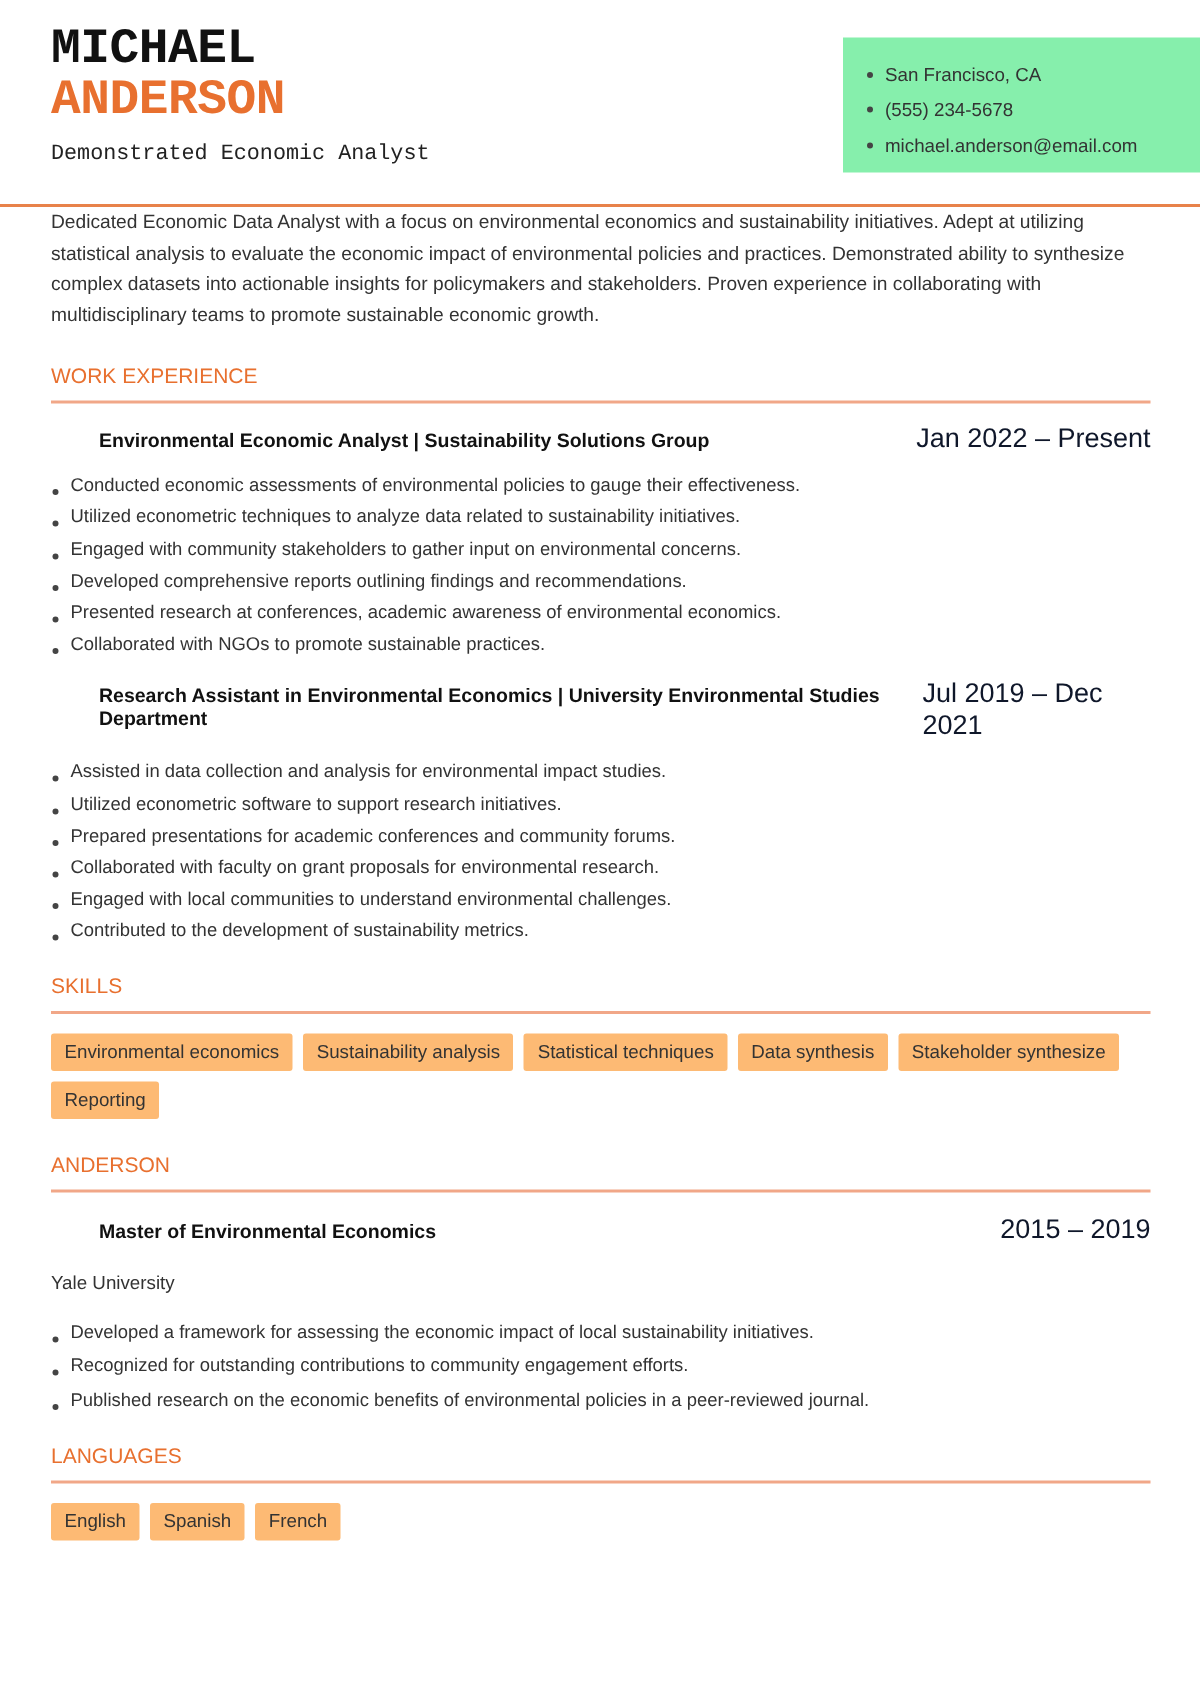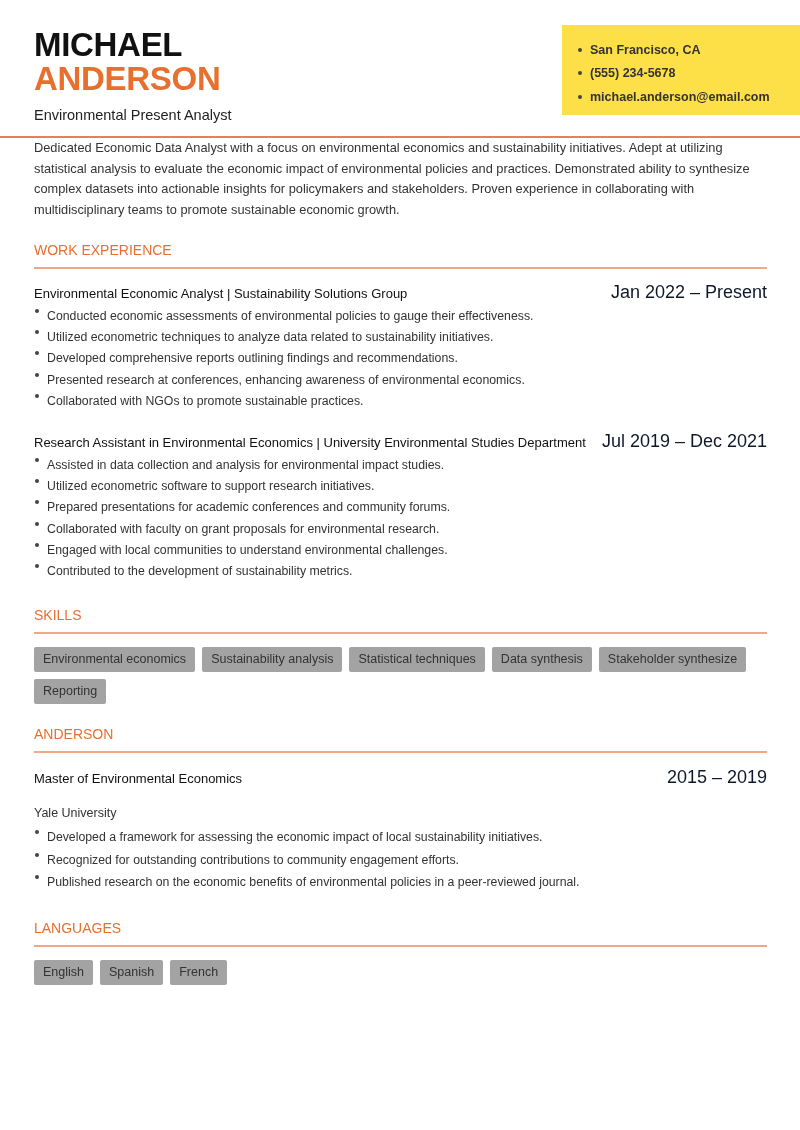--- a/index.html
+++ b/index.html
@@ -18,7 +18,8 @@
     .name-block {
       position: absolute;
       left: 34px;
-      top: 28px;
+      top: 16px;
+      font-family: Liberation Mono, monospace;
     }
     .name-first {
       font-size: 33px;

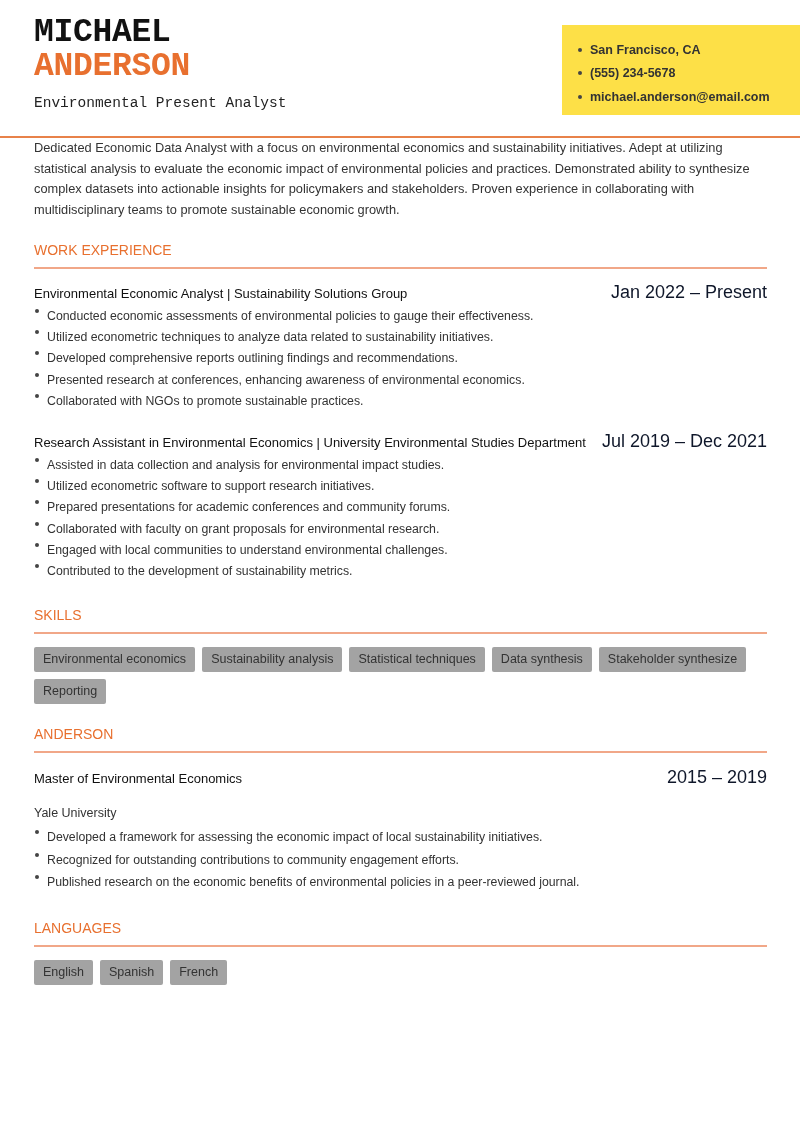--- a/index.html
+++ b/index.html
@@ -46,9 +46,8 @@
       top: 25px;
       width: 238px;
       height: 90px;
-      background: #fde047;
+      background: #86efac;
       padding: 13px 0 0 16px;
-      font-weight: bold;
     }
     .contact-item {
       display: flex;

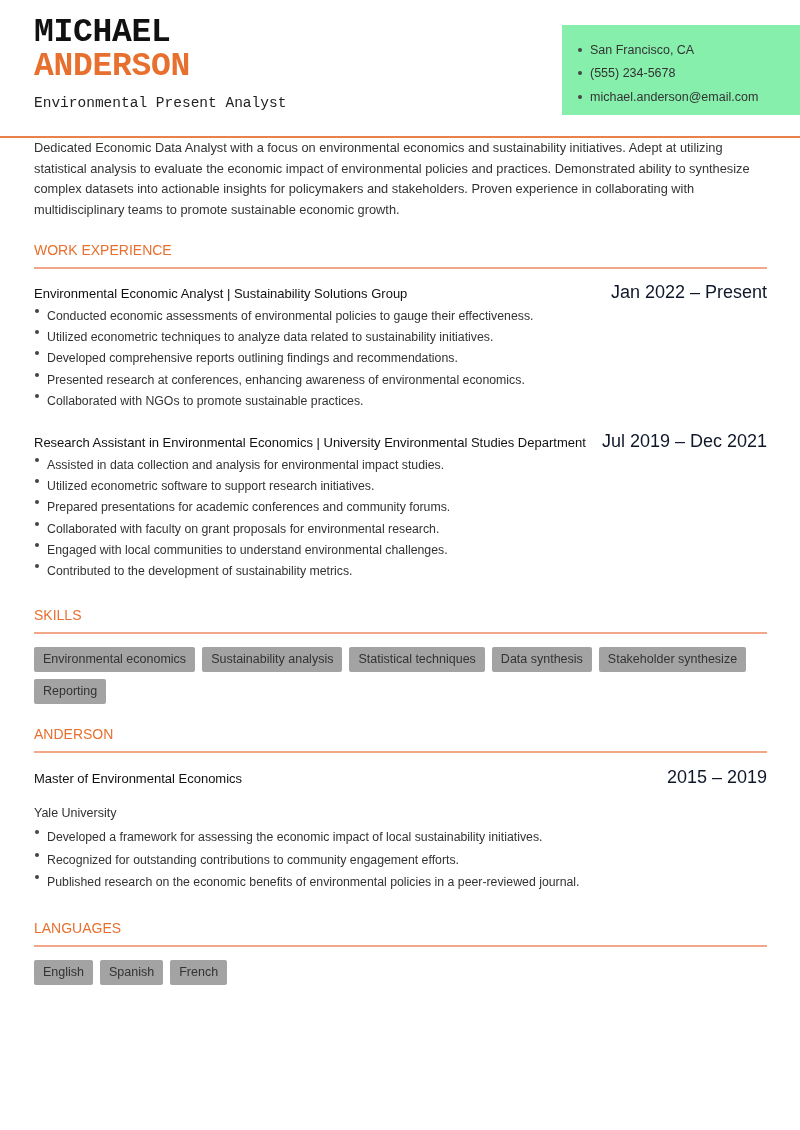--- a/index.html
+++ b/index.html
@@ -146,7 +146,7 @@
   <div class="name-block">
     <div class="name-first">MICHAEL</div>
     <div class="name-last">ANDERSON</div>
-    <div class="job-title">Environmental Present Analyst</div>
+    <div class="job-title">Demonstrated Economic Analyst</div>
   </div>
   <div class="contact-box">
     <div class="contact-item">

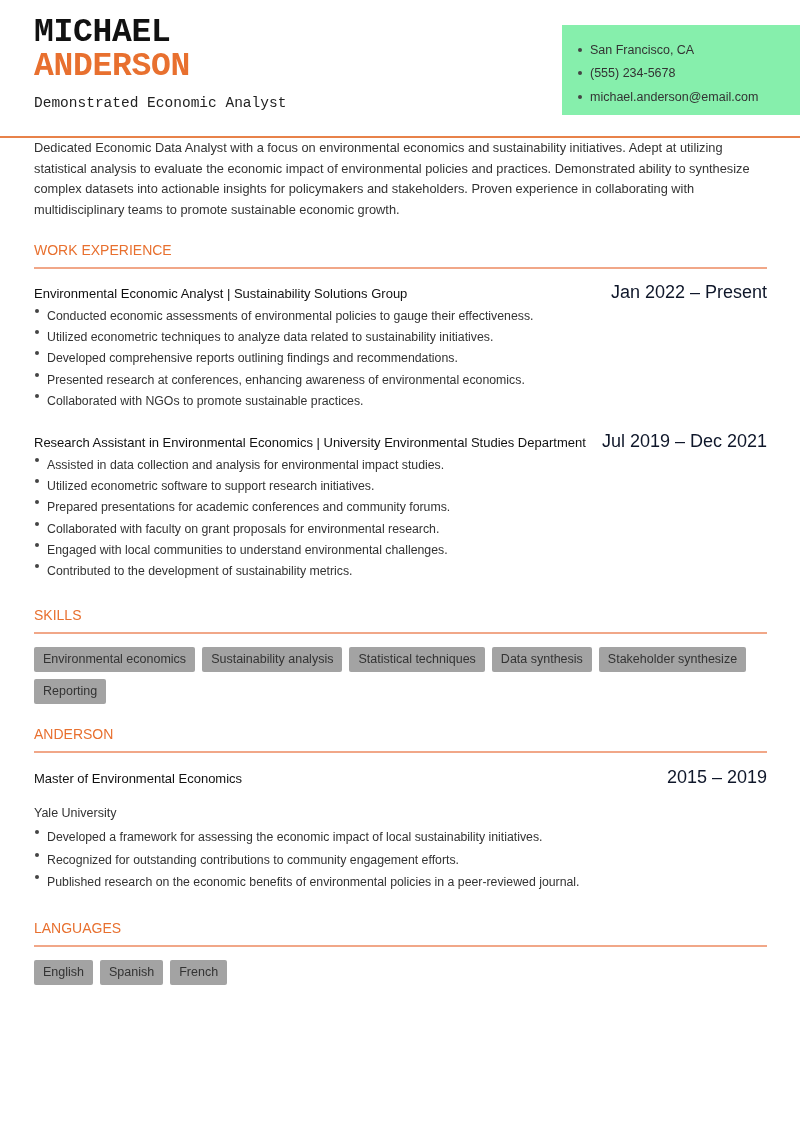--- a/index.html
+++ b/index.html
@@ -91,8 +91,9 @@
     }
     .job-head {
       font-size: 13px;
-      font-weight: normal;
+      font-weight: bold;
       color: #111111;
+      margin-left: 32px;
     }
     .date {
       font-size: 18px;

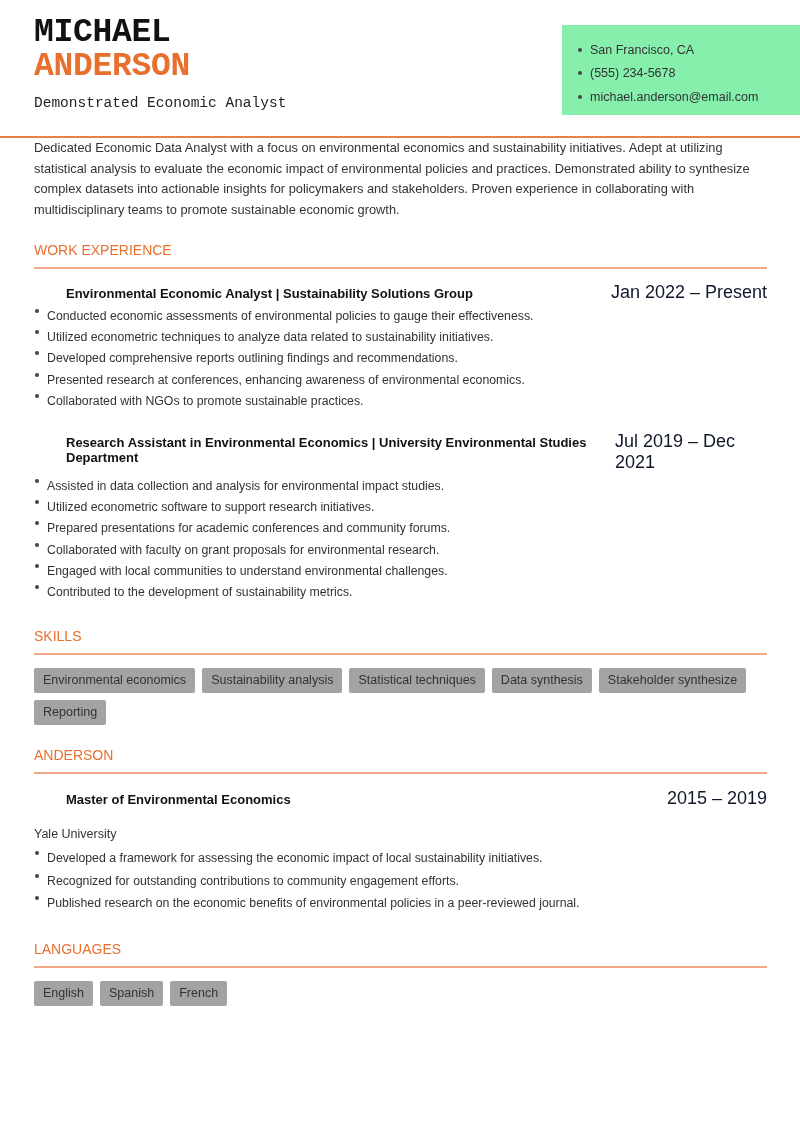--- a/index.html
+++ b/index.html
@@ -105,7 +105,7 @@
     }
     .bullets li {
       display: flex;
-      align-items: flex-start;
+      align-items: flex-end;
       font-size: 12.3px;
       color: #333333;
       height: 21.2px;

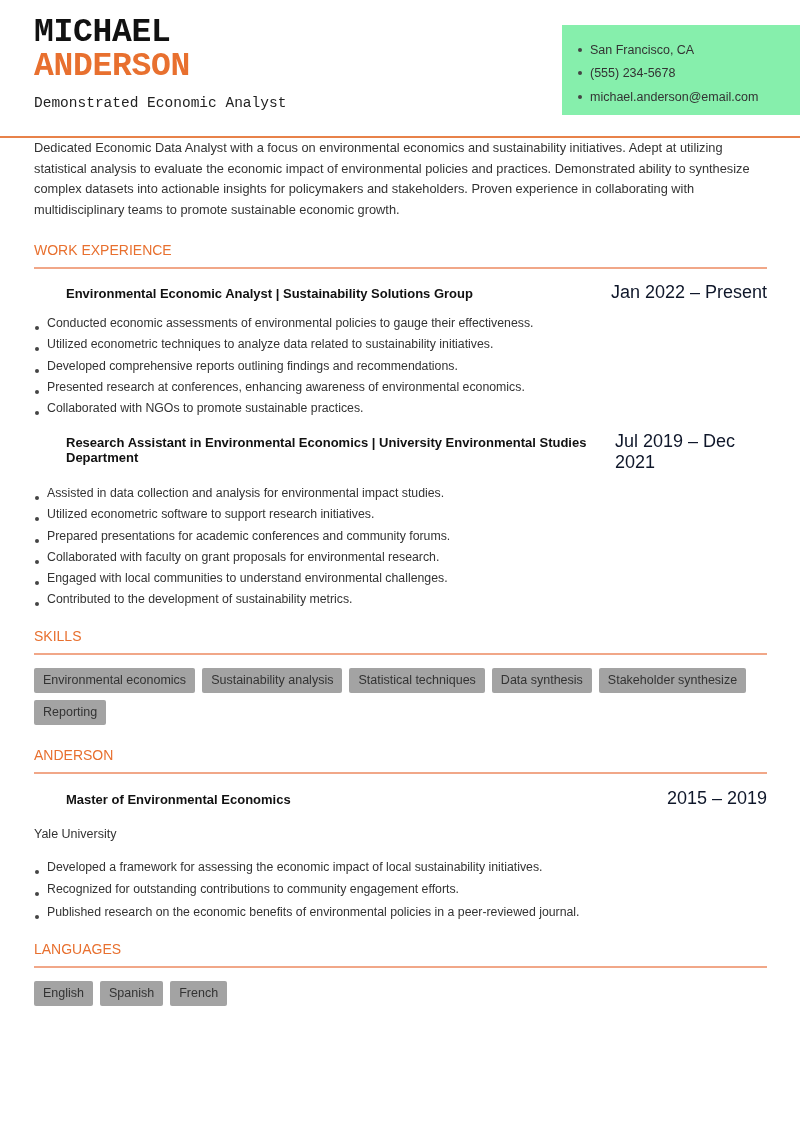--- a/index.html
+++ b/index.html
@@ -183,6 +183,10 @@
       <li>
           <span class="bullet"></span>
           <span>Utilized econometric techniques to analyze data related to sustainability initiatives.</span>
+        </li>
+      <li>
+          <span class="bullet"></span>
+          <span>Engaged with community stakeholders to gather input on environmental concerns.</span>
         </li>
       <li>
           <span class="bullet"></span>

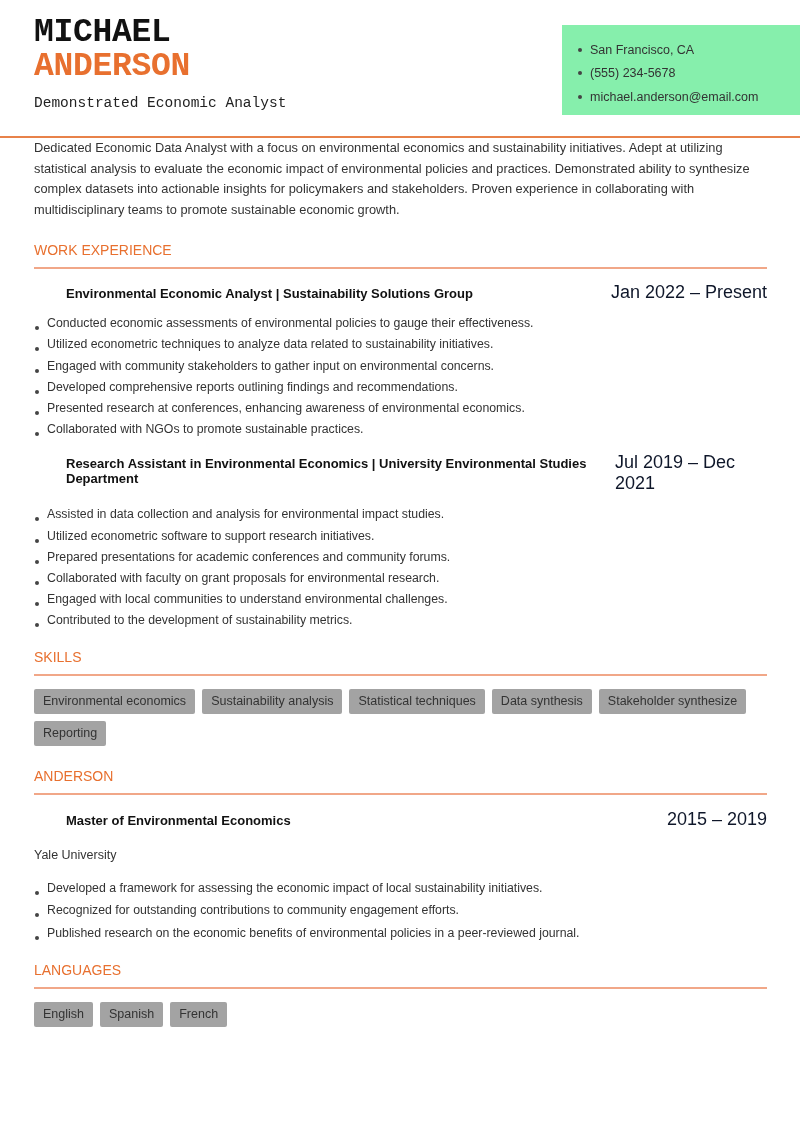--- a/index.html
+++ b/index.html
@@ -194,7 +194,7 @@
         </li>
       <li>
           <span class="bullet"></span>
-          <span>Presented research at conferences, enhancing awareness of environmental economics.</span>
+          <span>Presented research at conferences, academic awareness of environmental economics.</span>
         </li>
       <li>
           <span class="bullet"></span>

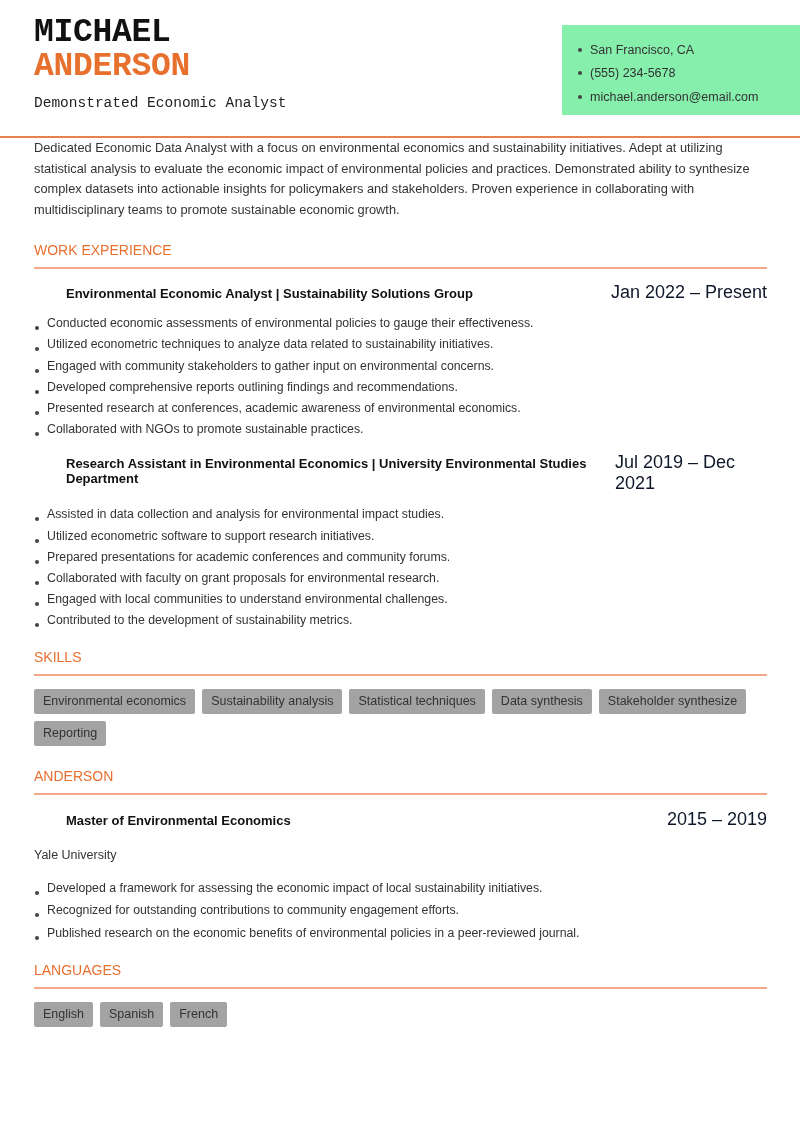--- a/index.html
+++ b/index.html
@@ -121,7 +121,7 @@
       gap: 7px 7px;
     }
     .tag {
-      background: #a3a3a3;
+      background: #fdba74;
       font-size: 12.5px;
       color: #333333;
       padding: 0 9px;

